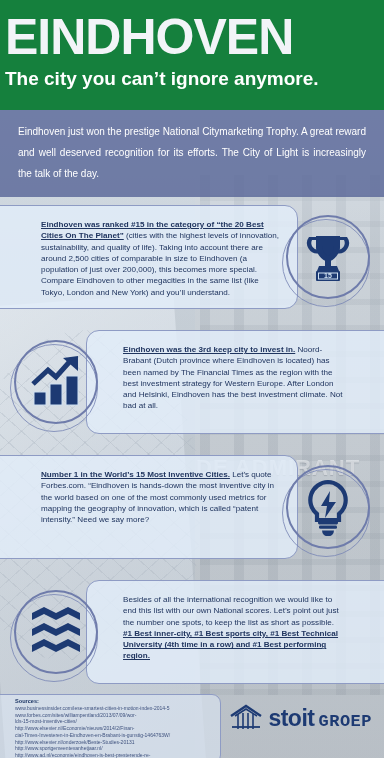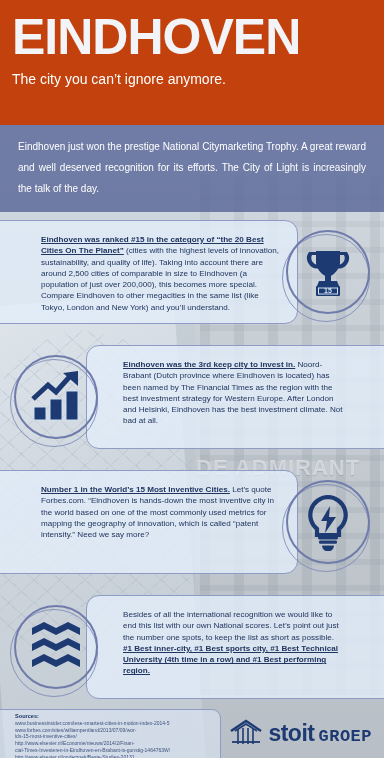--- a/index.html
+++ b/index.html
@@ -60,9 +60,9 @@
   
   #header{
     position:relative; z-index:10;
-    background:#c2410c;
-    height:125px;
-    padding:6px 14px 0 12px;
+    background:#15803d;
+    height:110px;
+    padding:6px 14px 0 5px;
   }
   #title{
     color:#f2f4f8;

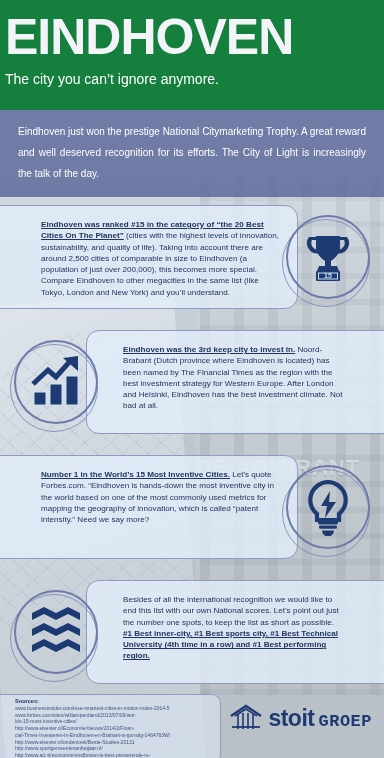--- a/index.html
+++ b/index.html
@@ -74,8 +74,8 @@
   }
   #subtitle{
     color:#ffffff;
-    font-size:14px;
-    font-weight:normal;
+    font-size:19px;
+    font-weight:bold;
     line-height:26px;
     margin-top:-2px;
   }

